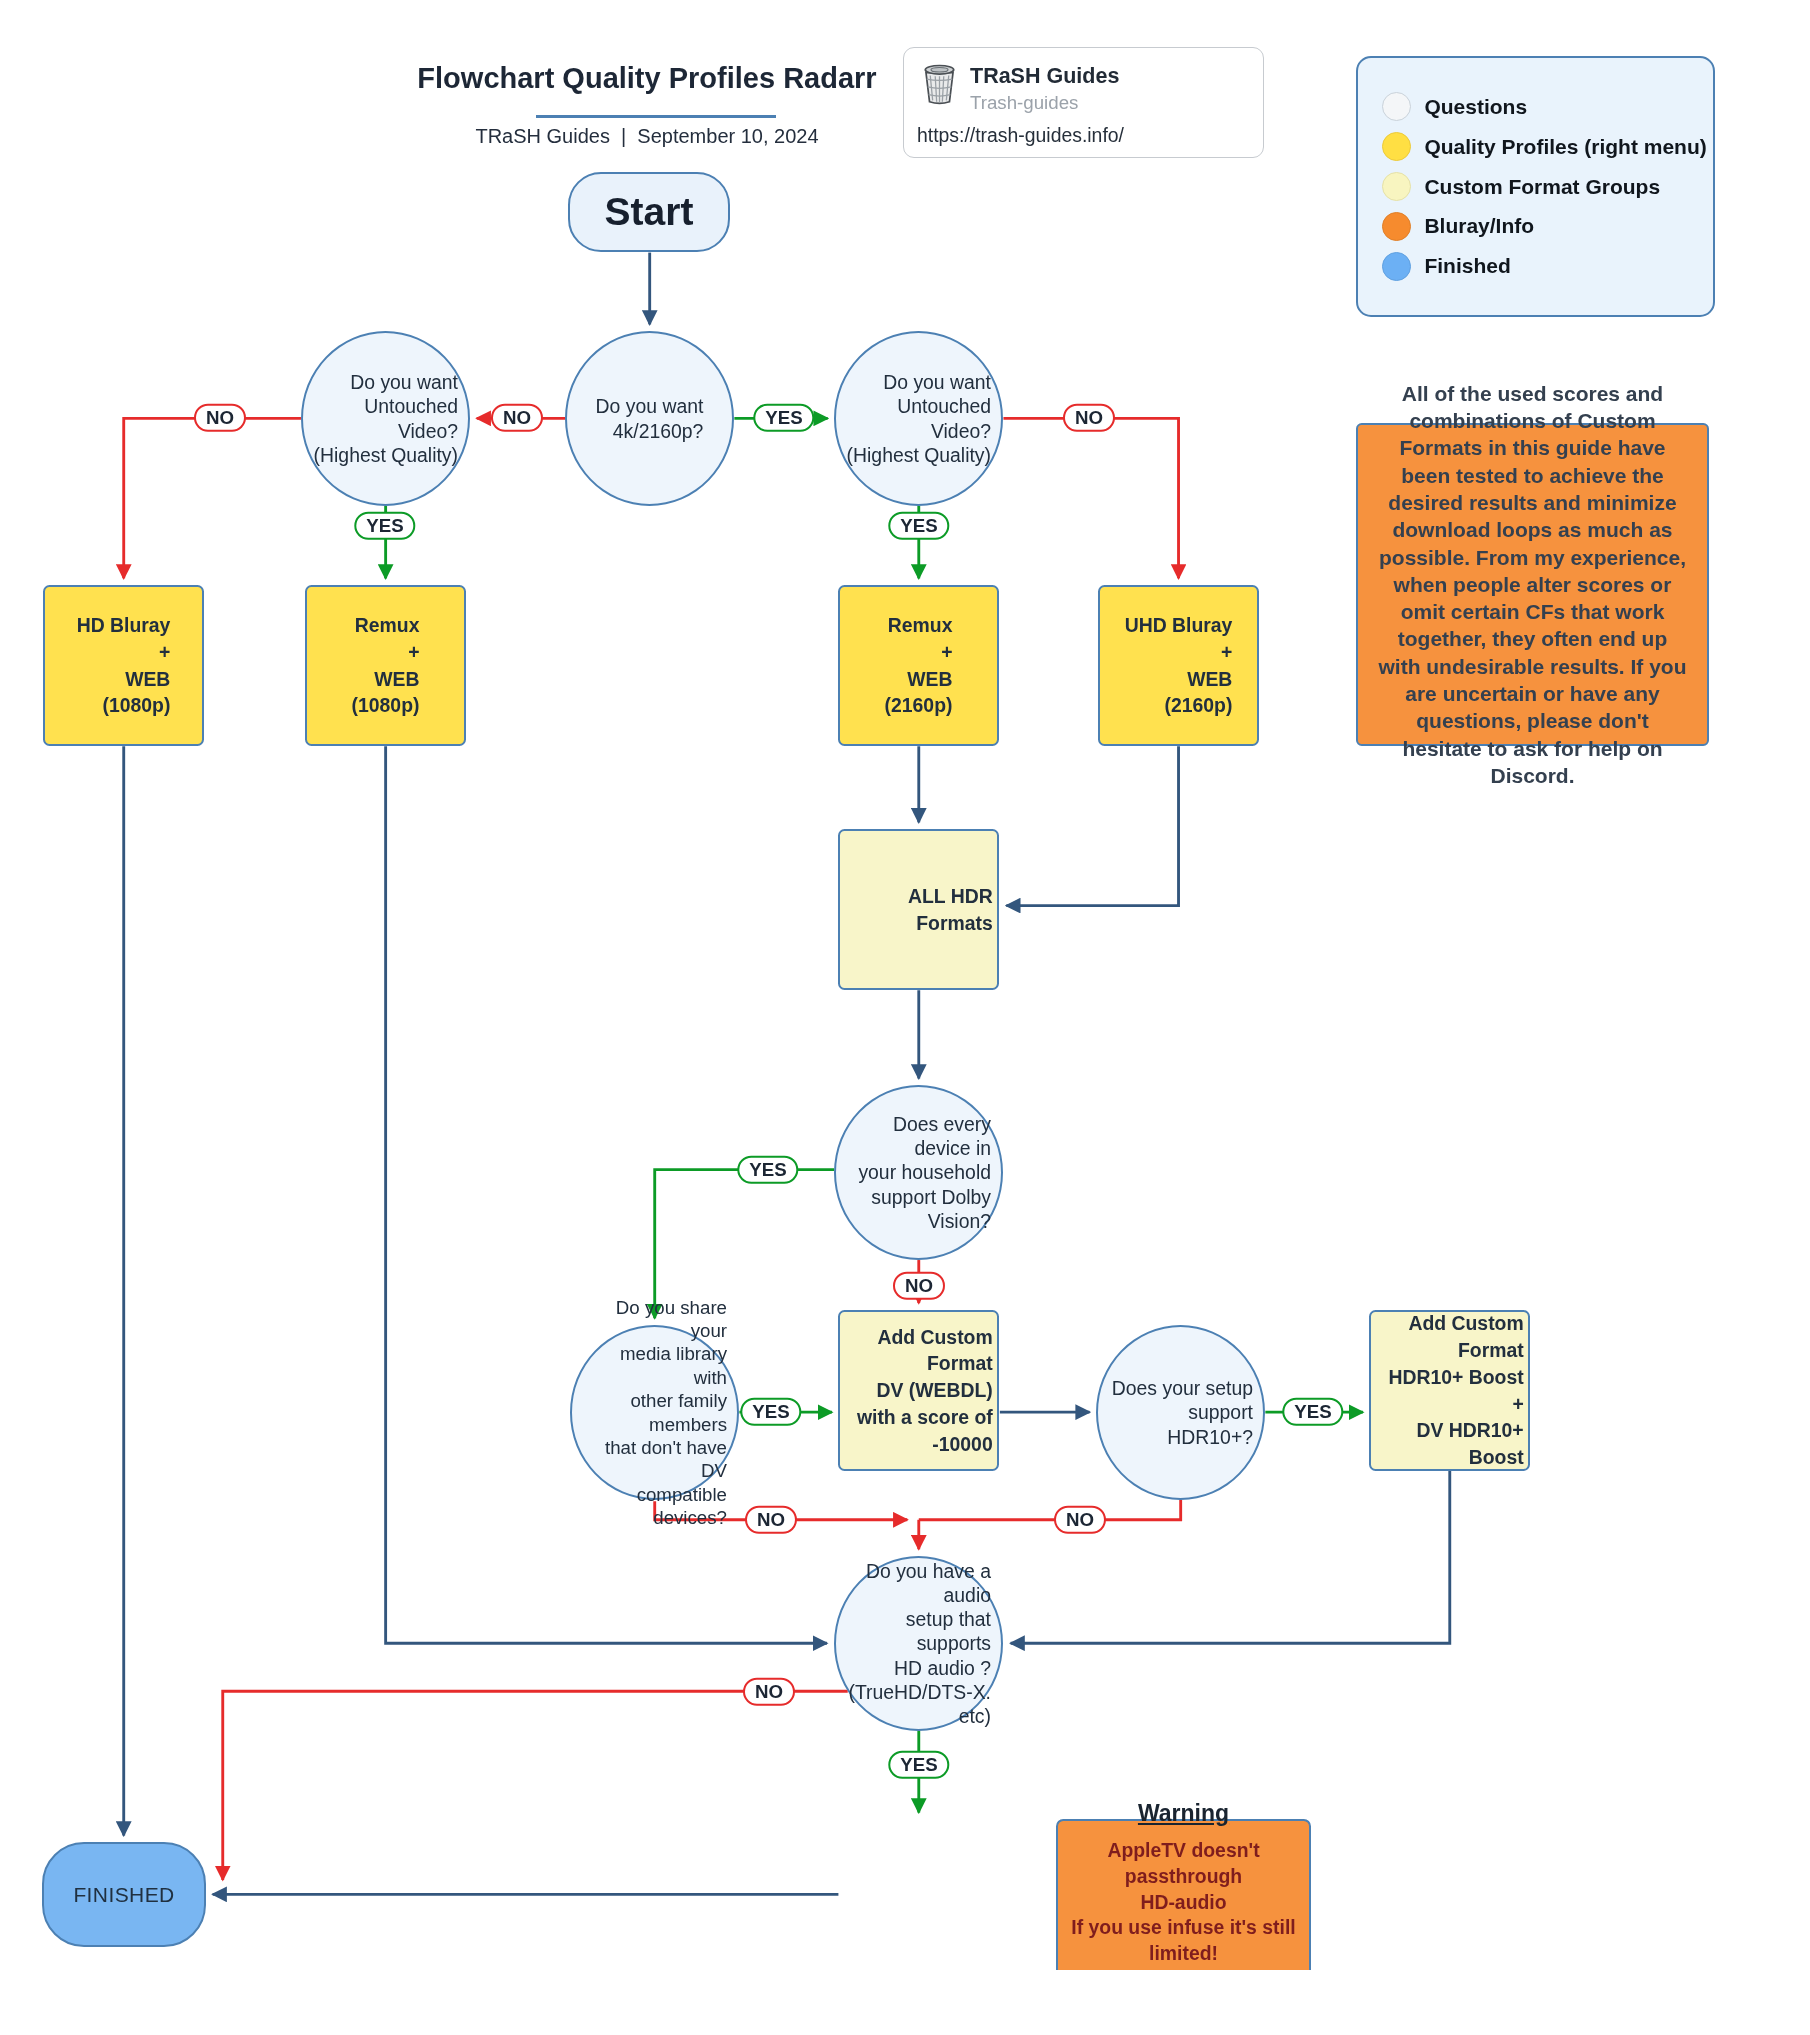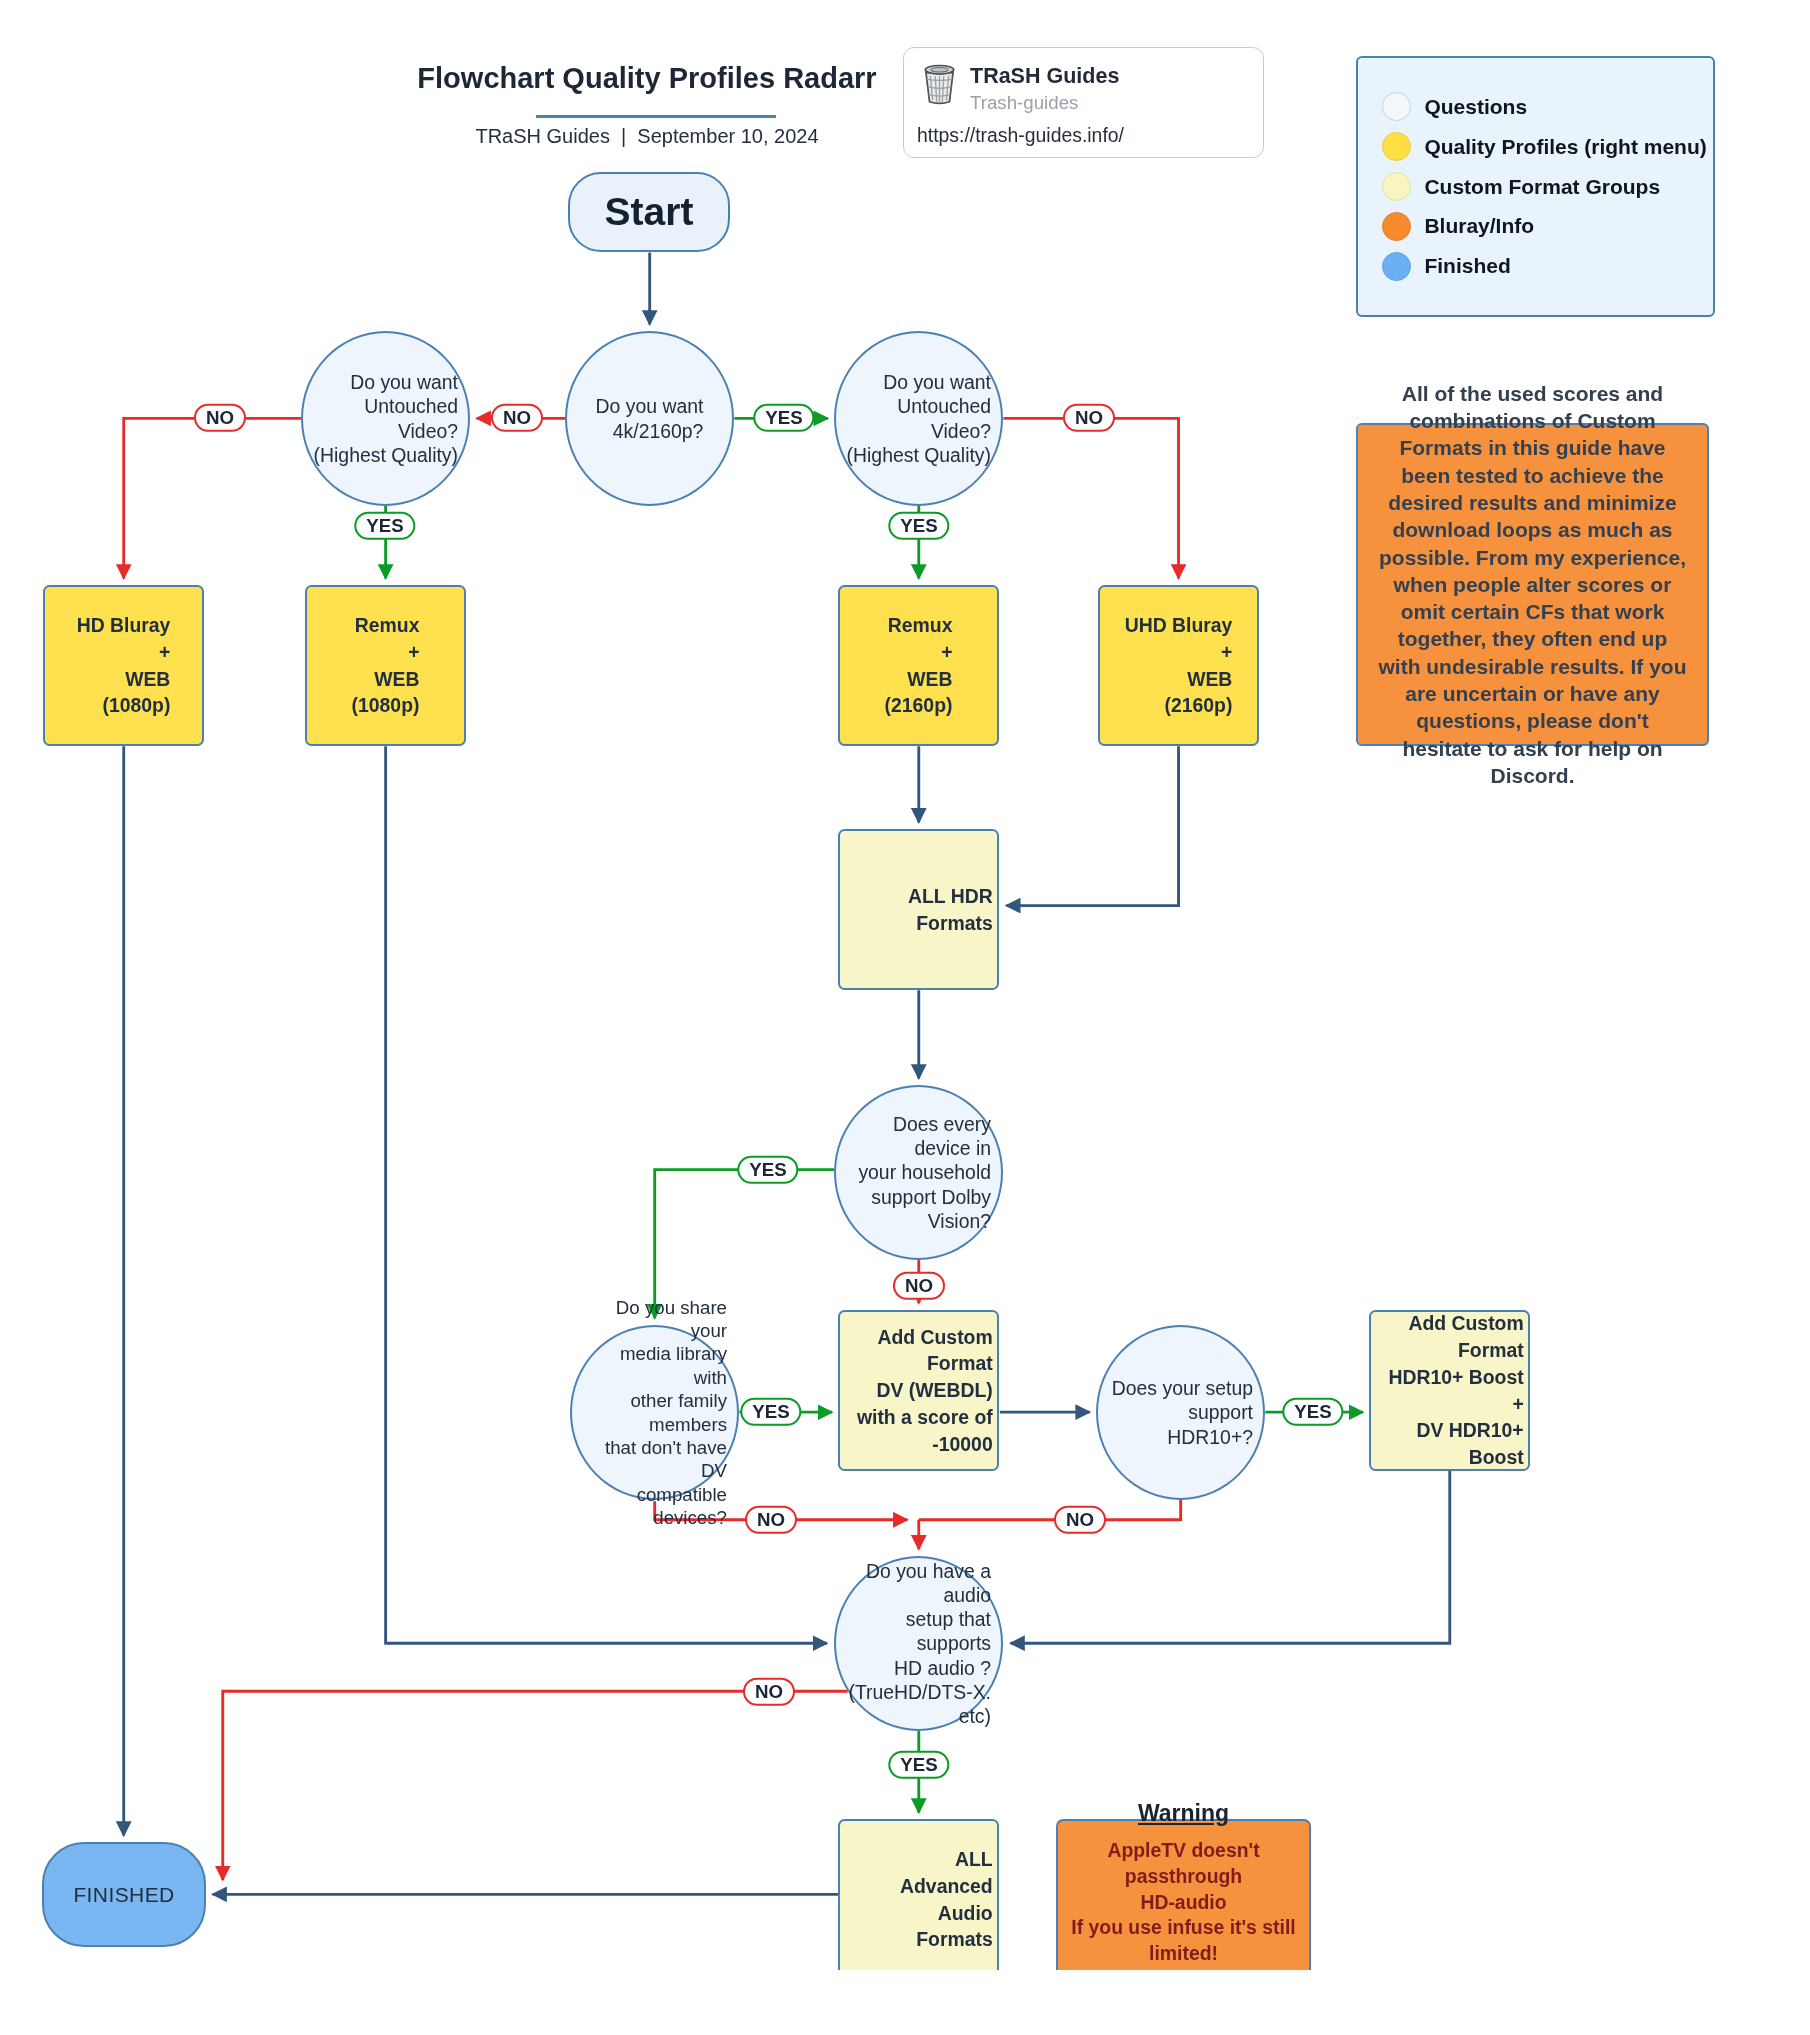--- a/index.html
+++ b/index.html
@@ -27,7 +27,7 @@
 
   
   .legend { position:absolute; left:1356px; top:56px; width:359px; height:261px;
-            background:#e9f3fc; border:2.2px solid #4c80b3; border-radius:6px;
+            background:#e9f3fc; border:2.2px solid #4c80b3; border-radius:15px;
             display:flex; flex-direction:column; justify-content:center; gap:10.8px;
             padding-left:24.4px; box-sizing:border-box; z-index:2; }
   .legend-row { display:flex; align-items:center; gap:13px; }

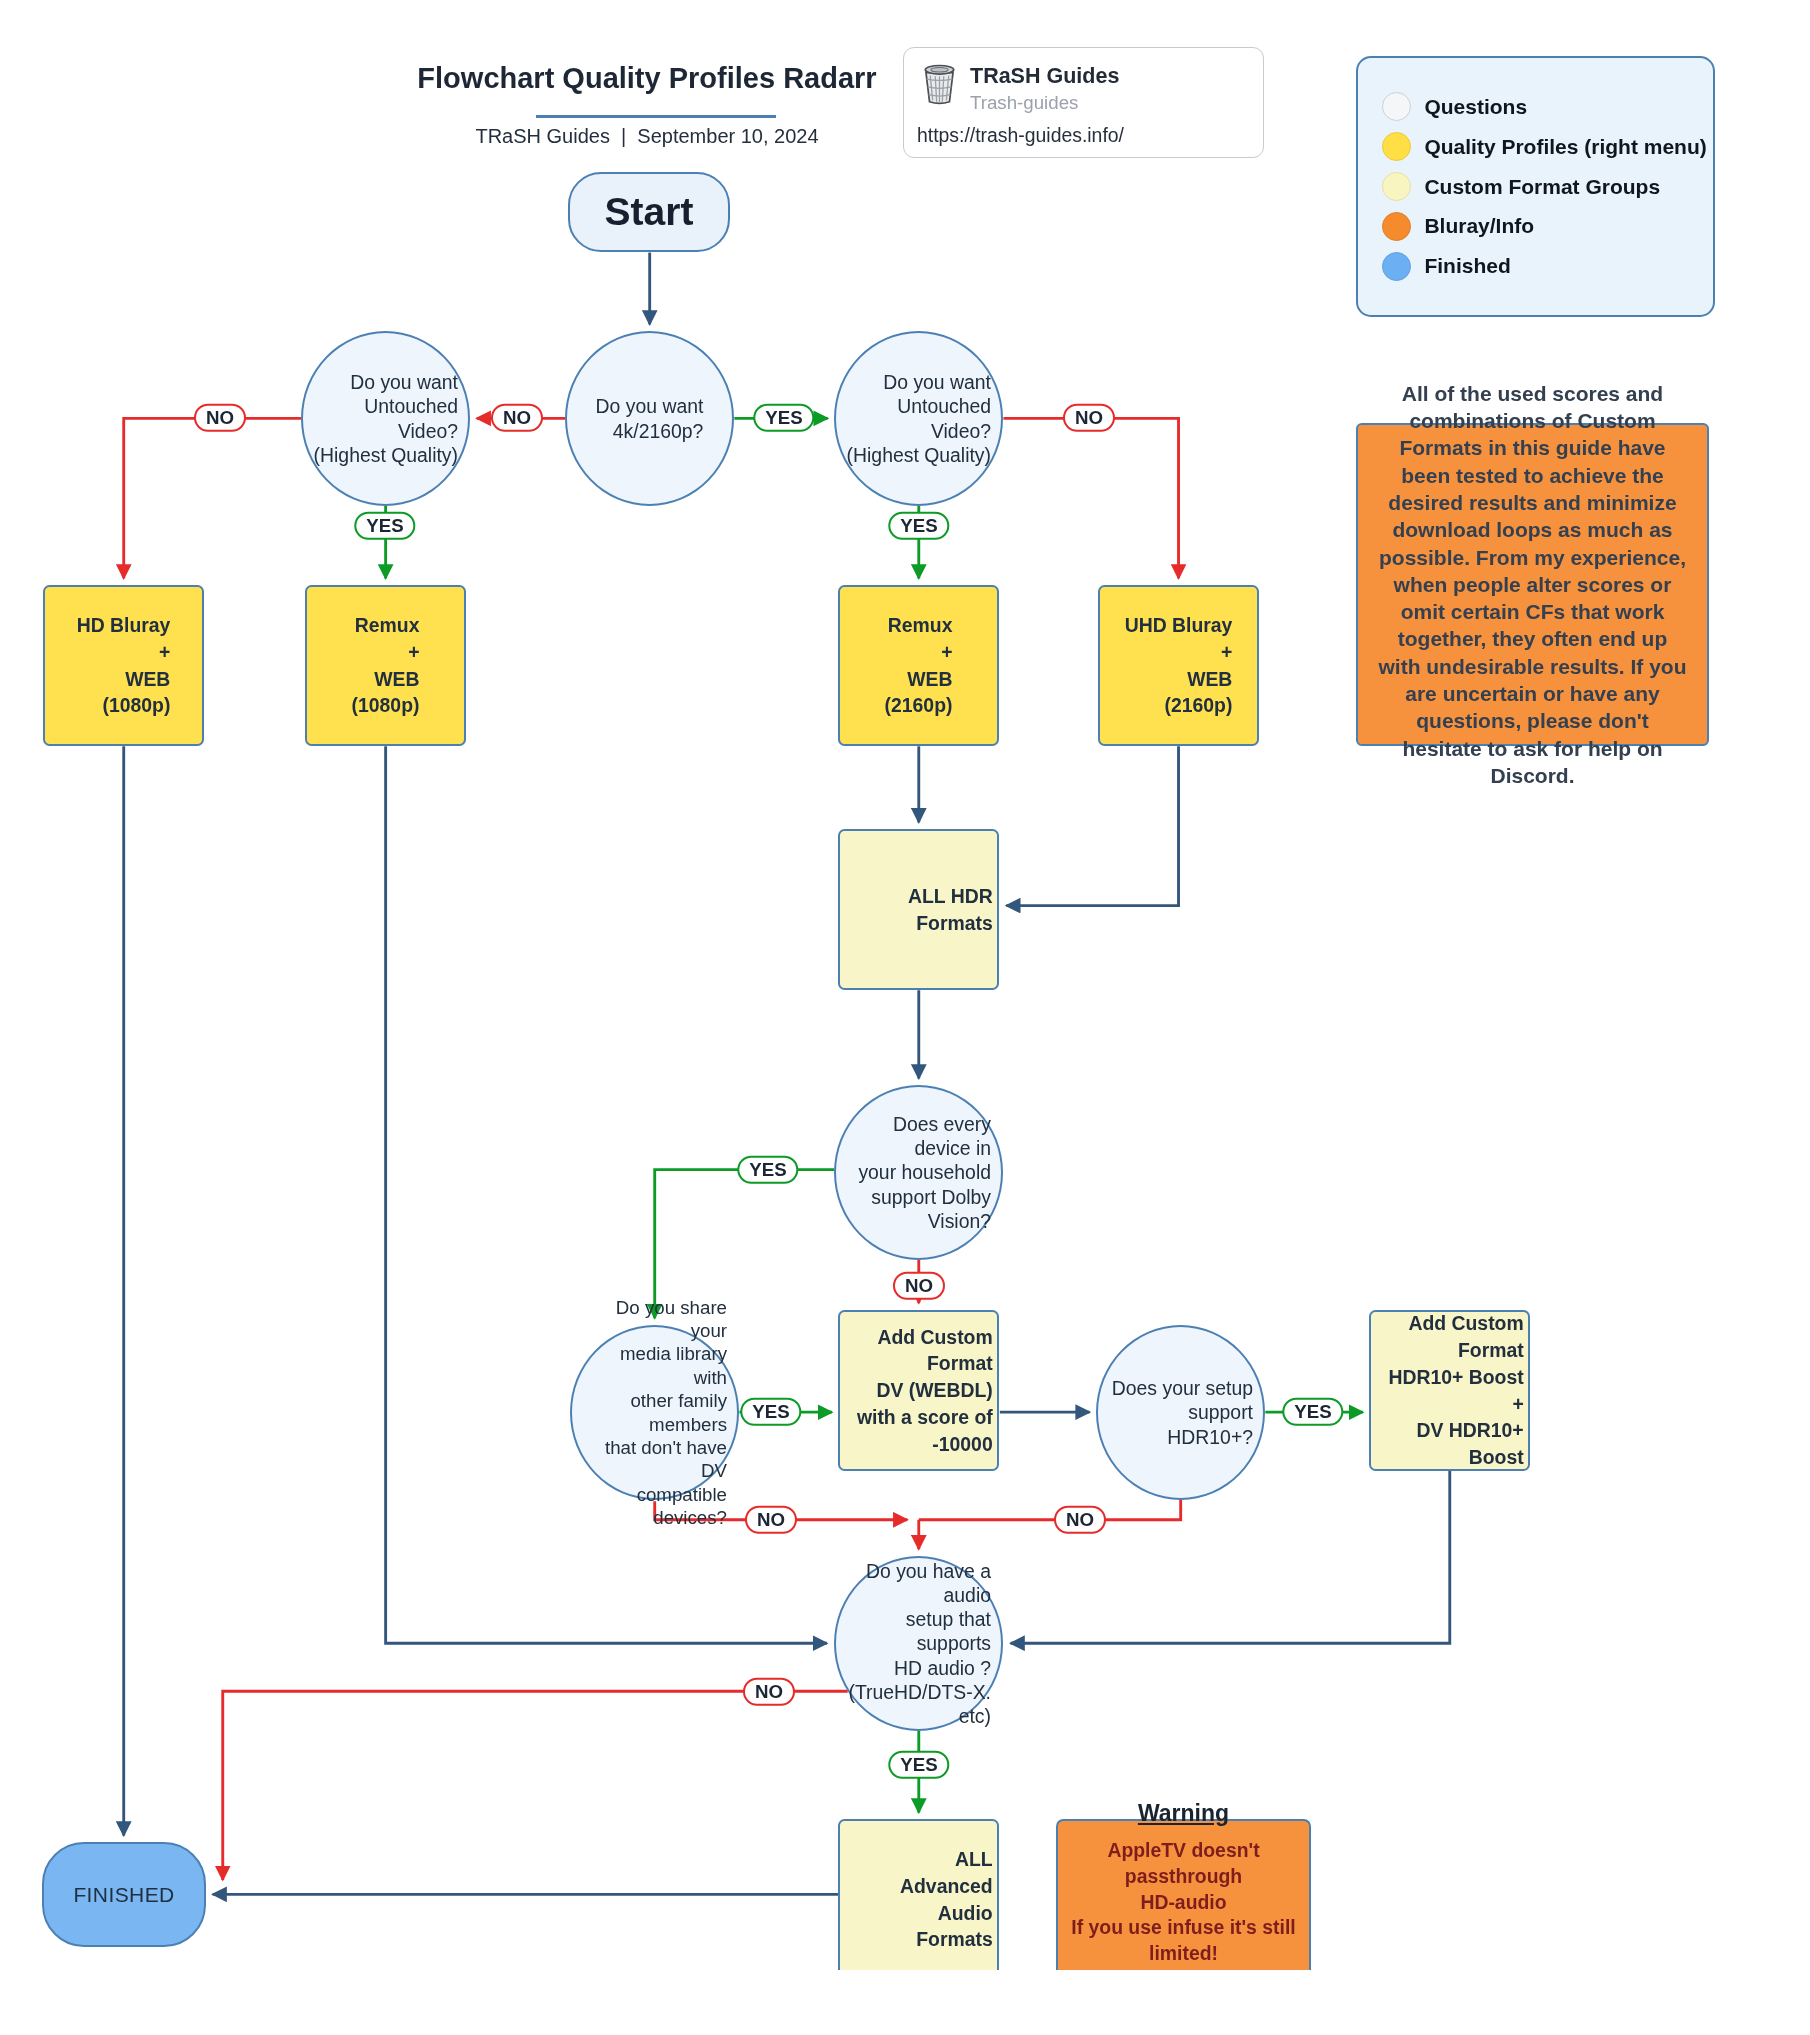--- a/index.html
+++ b/index.html
@@ -223,9 +223,6 @@
 HD audio ?
 (TrueHD/DTS-X. etc)</div>
 
-  <div class="node box pale pre" style="left:838px;top:1819px;">ALL
-Advanced Audio
-Formats</div>
 
   <div class="node finished">FINISHED</div>
 

